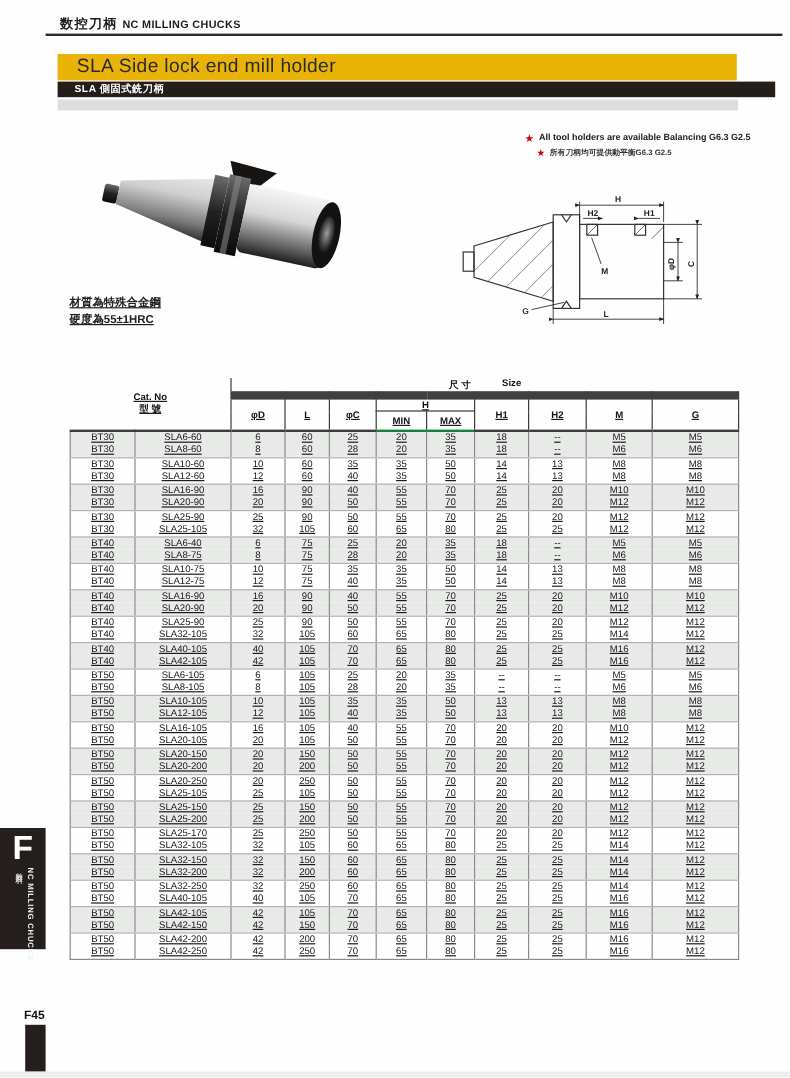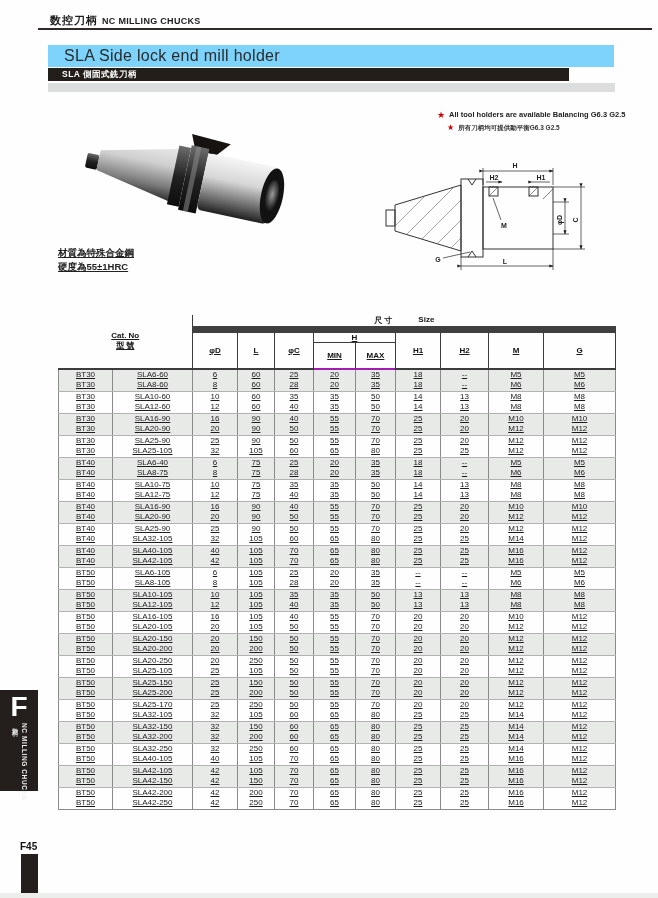--- a/index.html
+++ b/index.html
@@ -15,7 +15,7 @@
   .runhead .en { font-size:9px; font-weight:bold; margin-left:4px; letter-spacing:.3px; }
   
   .titlebar { position:absolute; left:48px; top:45px; width:566px; height:22px;
-    background:#7dd3fc; display:flex; align-items:center; }
+    background:#eab308; display:flex; align-items:center; }
   .titlebar span { font-size:16px; color:#2b2b2b; padding-left:16px; letter-spacing:.3px; }
   .subtitlebar { position:absolute; left:48px; top:68px; width:521px; height:13px;
     background:#241e1a; display:flex; align-items:center; }

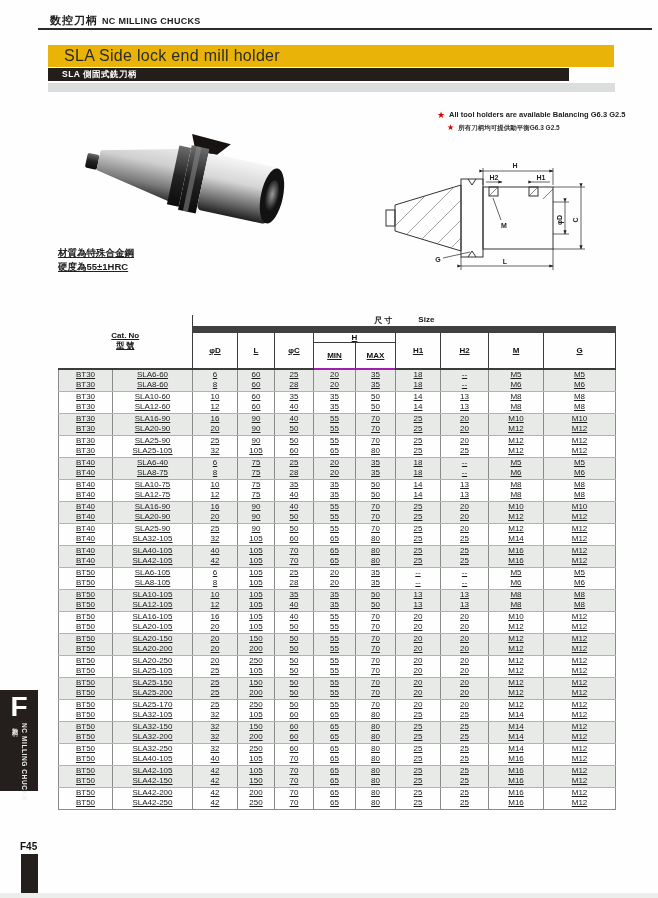--- a/index.html
+++ b/index.html
@@ -17,7 +17,7 @@
   .titlebar { position:absolute; left:48px; top:45px; width:566px; height:22px;
     background:#eab308; display:flex; align-items:center; }
   .titlebar span { font-size:16px; color:#2b2b2b; padding-left:16px; letter-spacing:.3px; }
-  .subtitlebar { position:absolute; left:48px; top:68px; width:521px; height:13px;
+  .subtitlebar { position:absolute; left:48px; top:68px; width:598px; height:13px;
     background:#241e1a; display:flex; align-items:center; }
   .subtitlebar span { color:#fff; font-size:8.5px; font-weight:bold; padding-left:14px; letter-spacing:.5px; }
   .thinbar { position:absolute; left:48px; top:83px; width:567px; height:9px; background:#dcdedd; }

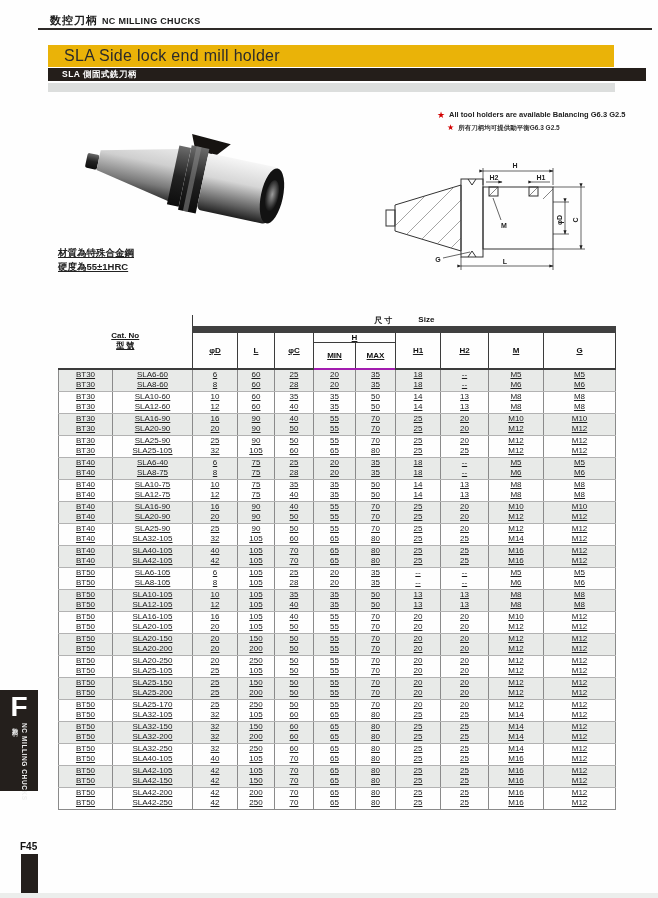--- a/index.html
+++ b/index.html
@@ -47,8 +47,8 @@
   .hr2 th { height:9px; border-left:1px solid #3c3c3c; border-right:1px solid #3c3c3c; }
   .hr2 th[rowspan] { border-bottom:2px solid #3c3c3c; }
   .hr2 .hcell { border-bottom:1px solid #3c3c3c; }
-  .hr3 th { height:26px; border-left:1px solid #3c3c3c; border-right:1px solid #3c3c3c;
-    border-bottom:2px solid #a21caf; }
+  .hr3 th { height:16px; border-left:1px solid #3c3c3c; border-right:1px solid #3c3c3c;
+    border-bottom:2px solid #15803d; }
   tbody td { font-size:8px; height:10.6px; line-height:10.5px; color:#1a1a1a;
     border-left:1px solid #8a8a8a; }
   tbody td:last-child { border-right:1px solid #8a8a8a; }

